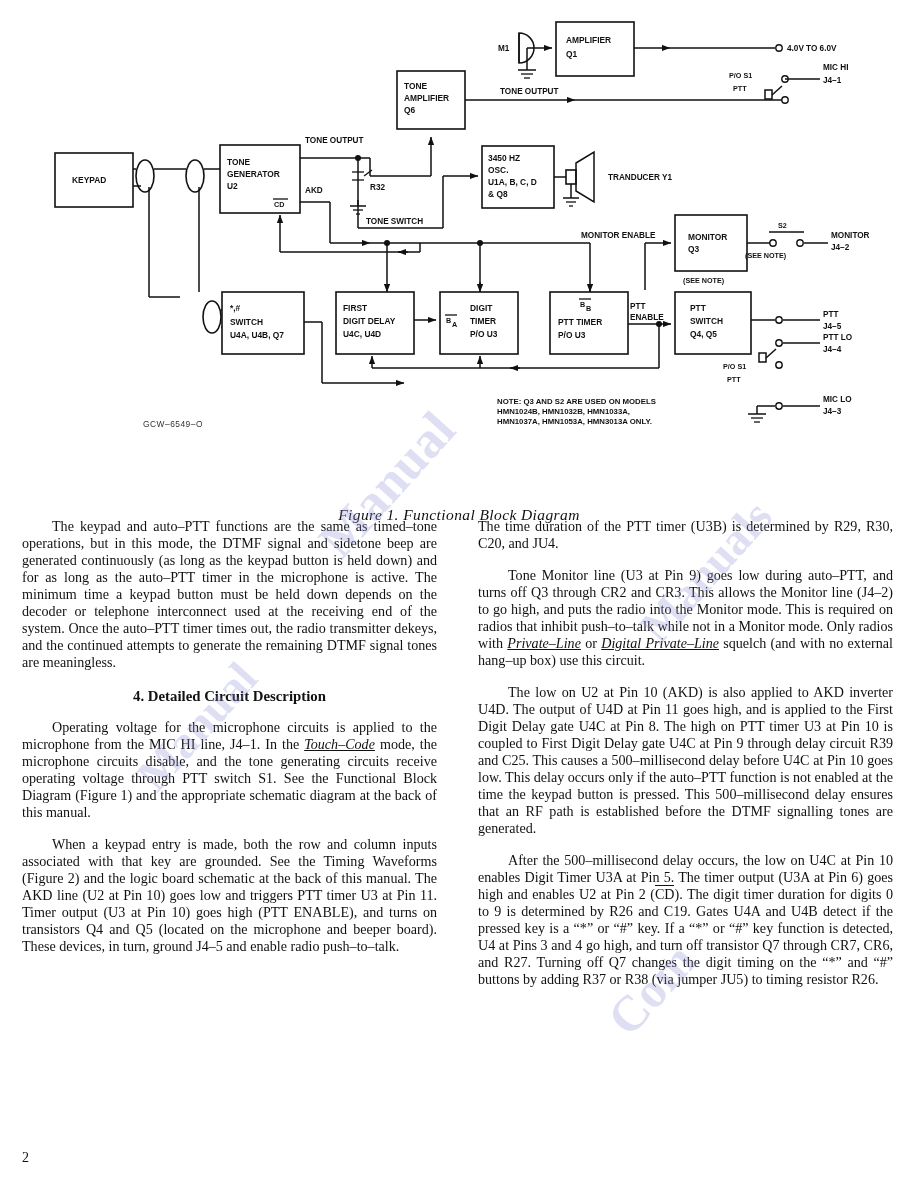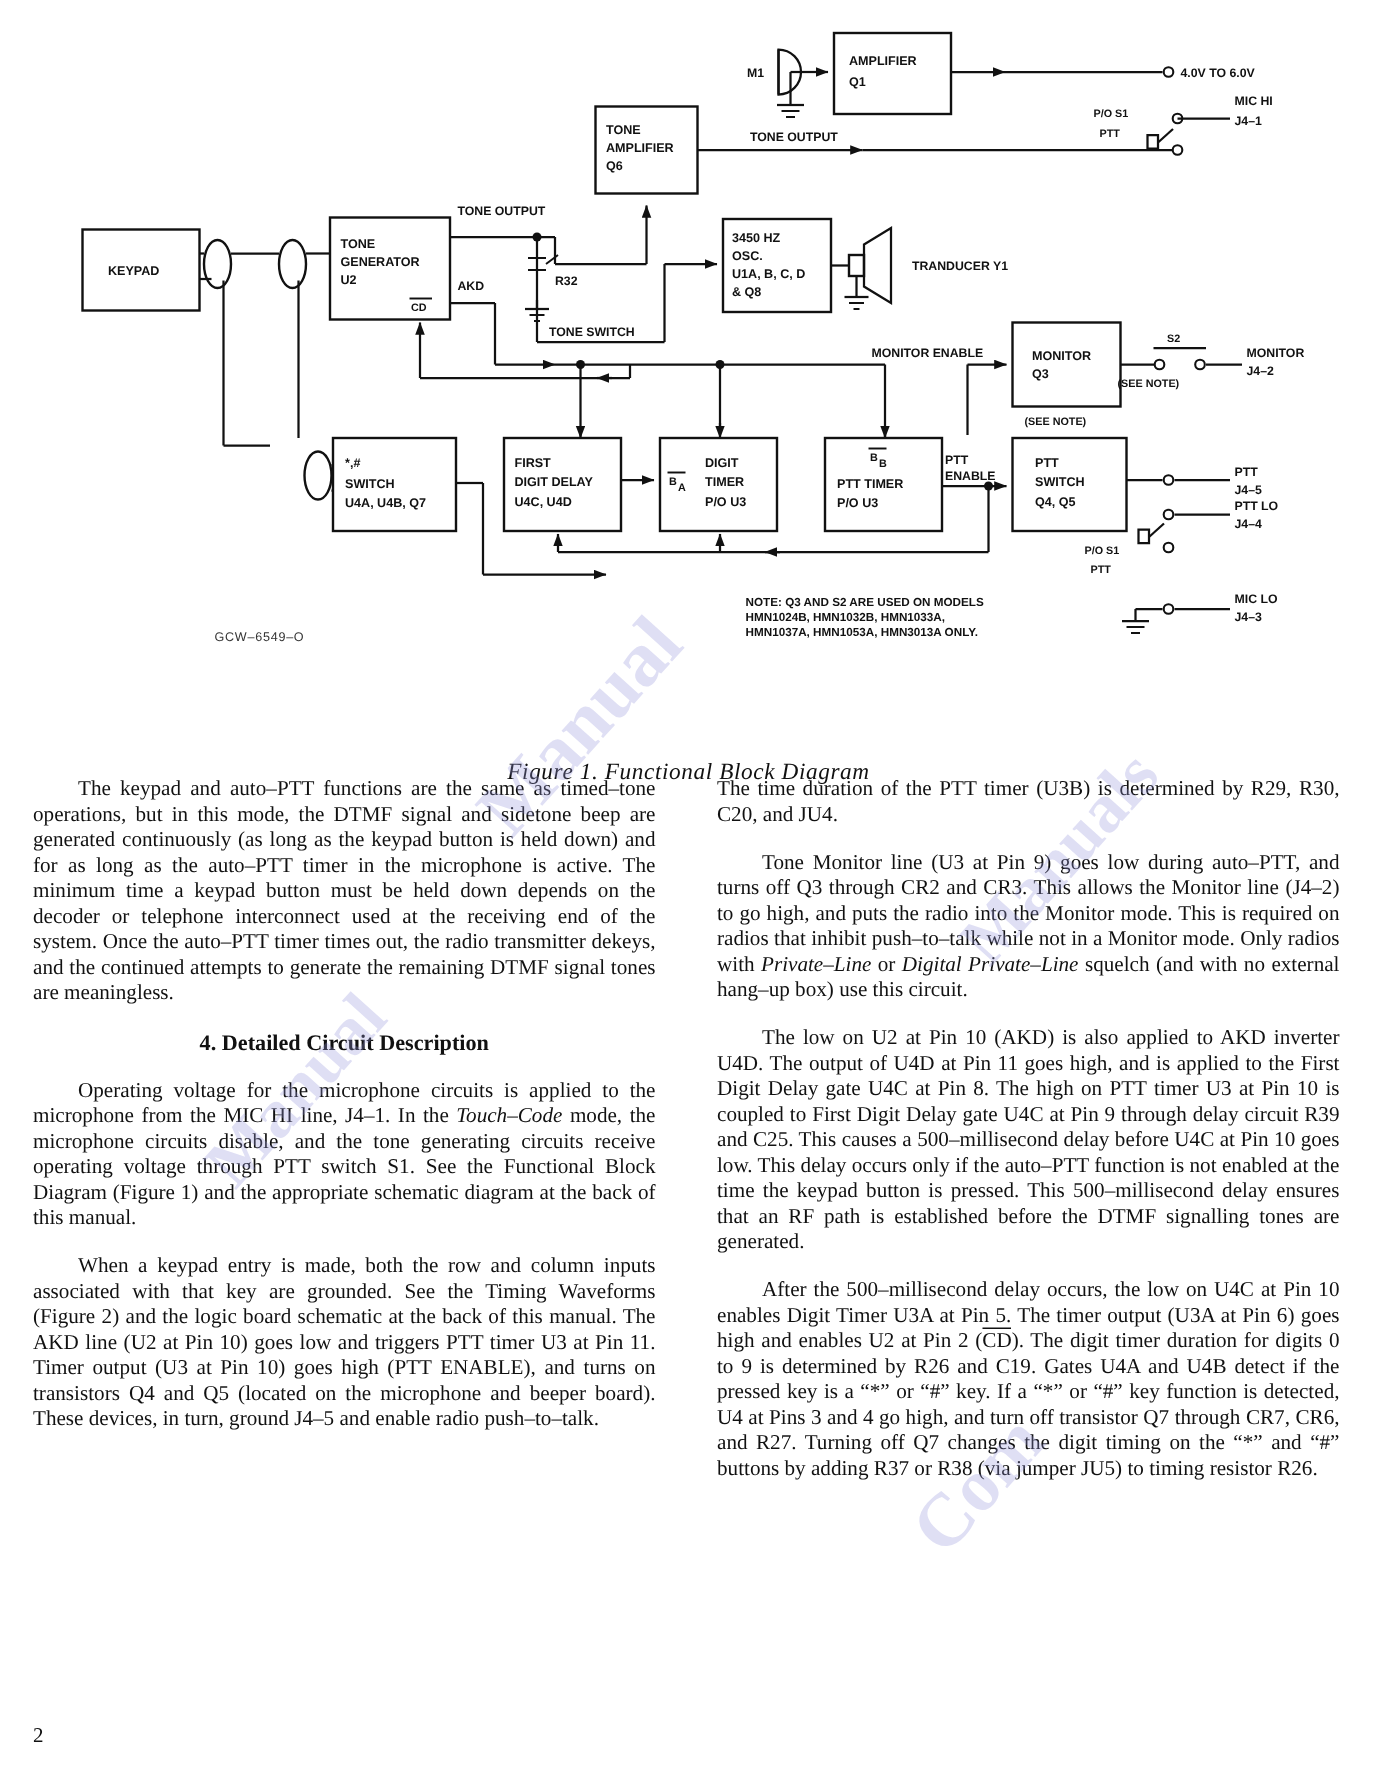--- a/index.html
+++ b/index.html
@@ -121,7 +121,7 @@
     text-indent: 30px;
   }
   p.para.first-right { text-indent: 0; }
-  .ital { font-style: italic; }
+  .ital { font-style: italic; text-decoration: underline; }
   .ovl {
     border-top: 1.2px solid #111;
     padding-top: 0px;

